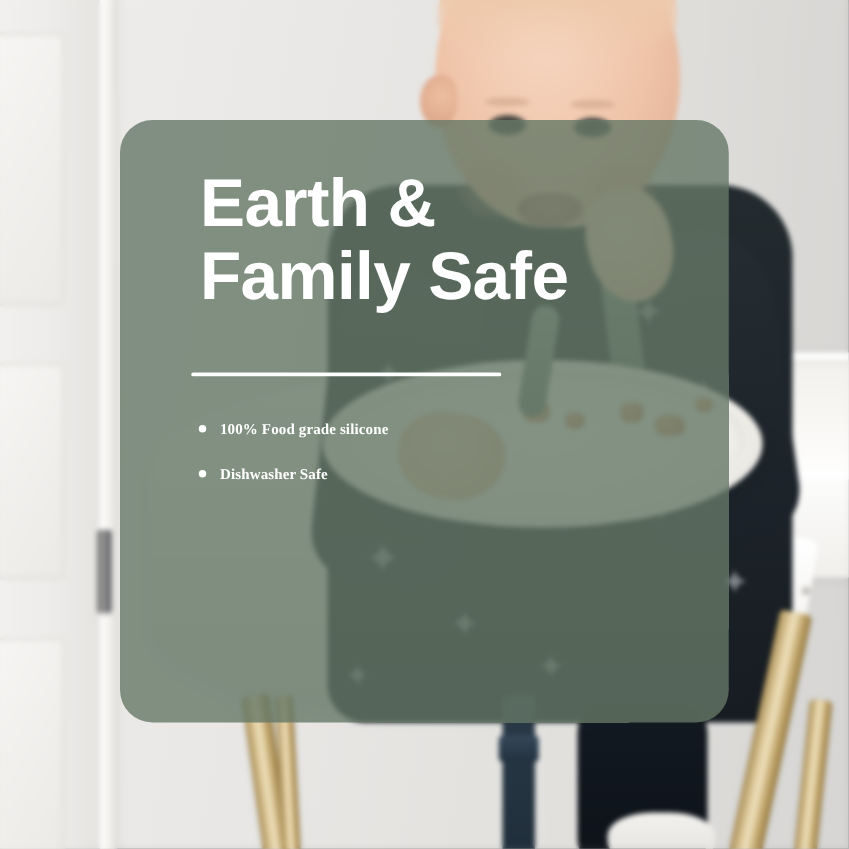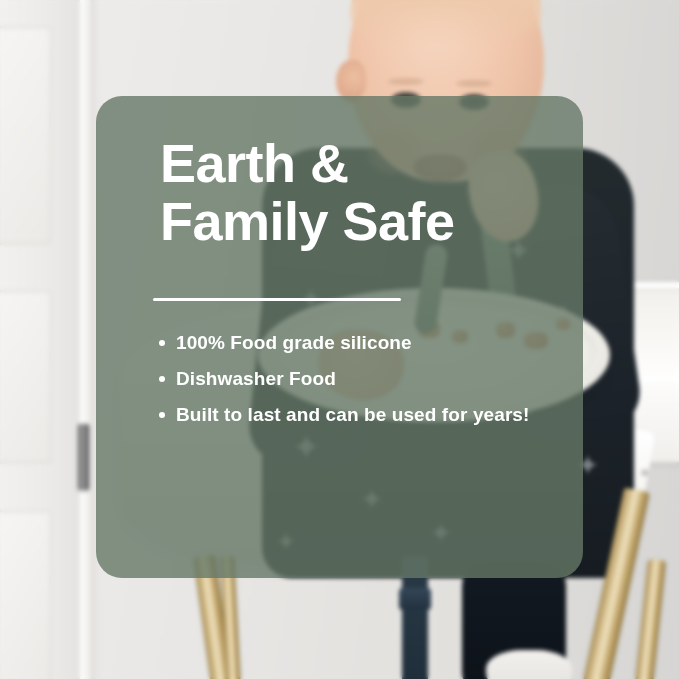--- a/index.html
+++ b/index.html
@@ -392,11 +392,12 @@
   .bullets li {
     position: relative;
     color: #ffffff;
-    font-size: 19px;
+    font-size: 12px;
     font-weight: 700;
     line-height: 36px;
     padding-left: 22px;
     letter-spacing: 0.1px;
+    font-family: Liberation Serif, serif;
   }
   .bullets li::before {
     content: "";

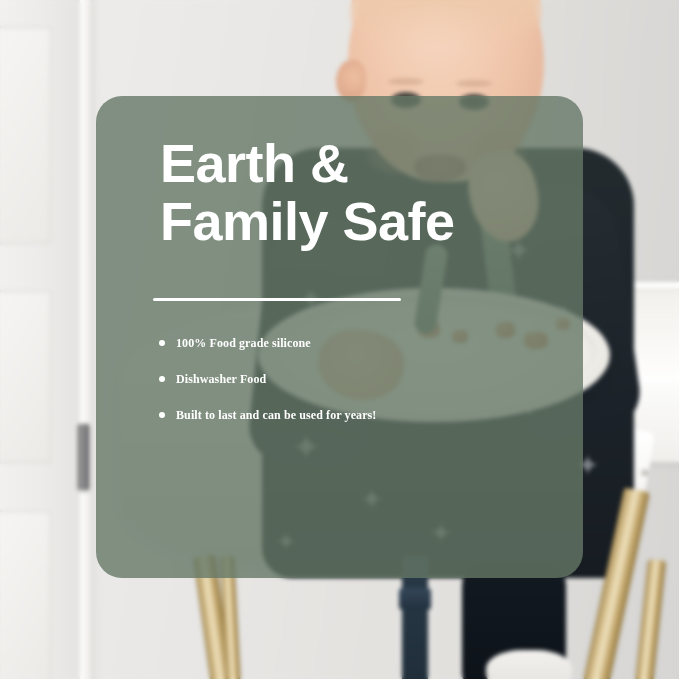--- a/index.html
+++ b/index.html
@@ -497,7 +497,7 @@
 
     <ul class="bullets">
       <li>100% Food grade silicone</li>
-      <li>Dishwasher Food</li>
+      <li>Dishwasher Safe</li>
       <li>Built to last and can be used for years!</li>
     </ul>
   </div>

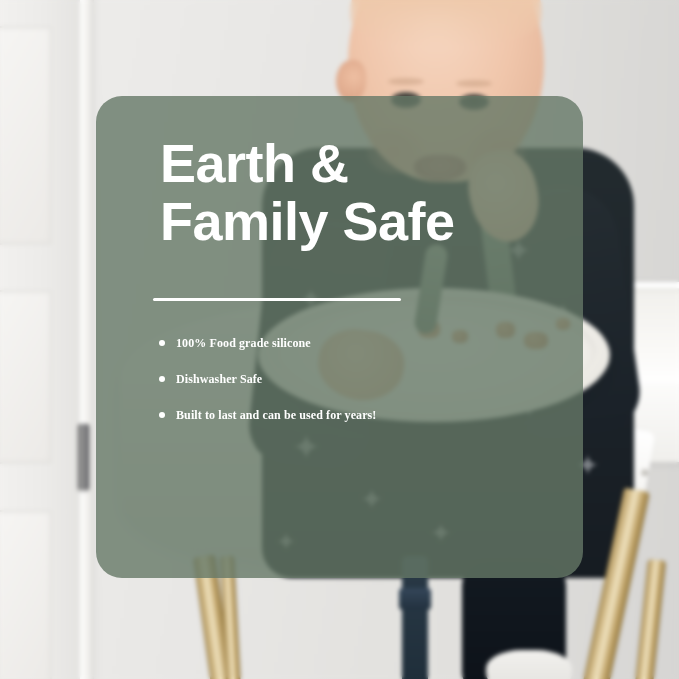--- a/index.html
+++ b/index.html
@@ -498,7 +498,6 @@
     <ul class="bullets">
       <li>100% Food grade silicone</li>
       <li>Dishwasher Safe</li>
-      <li>Built to last and can be used for years!</li>
     </ul>
   </div>
 

